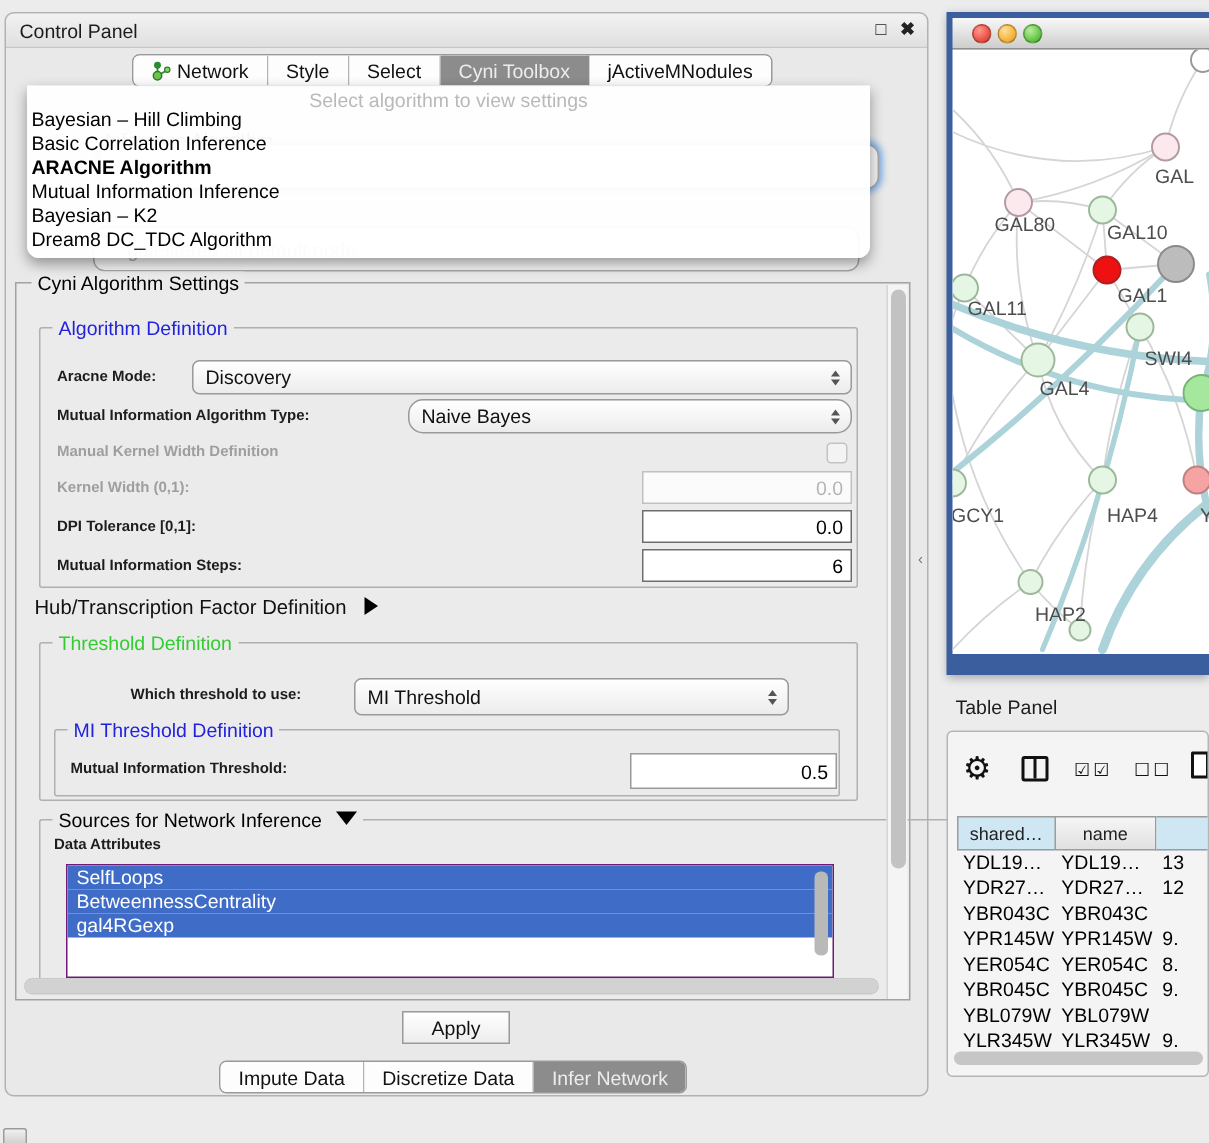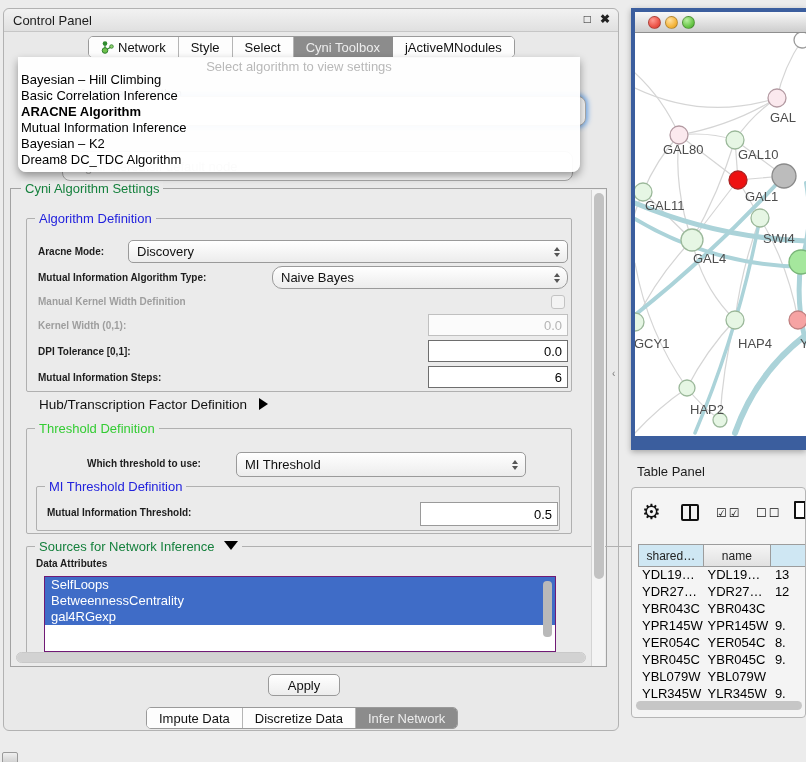--- a/index.html
+++ b/index.html
@@ -46,7 +46,7 @@
   .settings-outer { position:absolute; left:6px; top:179px; width:597px; height:479px;
     border:1px solid #a2a2a2; background:#ebebeb; }
   .legend { position:absolute; top:-8px; left:8px; background:#ebebeb; padding:0 4px;
-    font-size:13px; color:#15803d; white-space:nowrap; }
+    font-size:13px; color:#000000; white-space:nowrap; }
   .legend.blue { color:#2222dd; }
   .legend.green { color:#33cc33; }
   .group { position:absolute; border:1px solid #b0b0b0; border-radius:2px; }

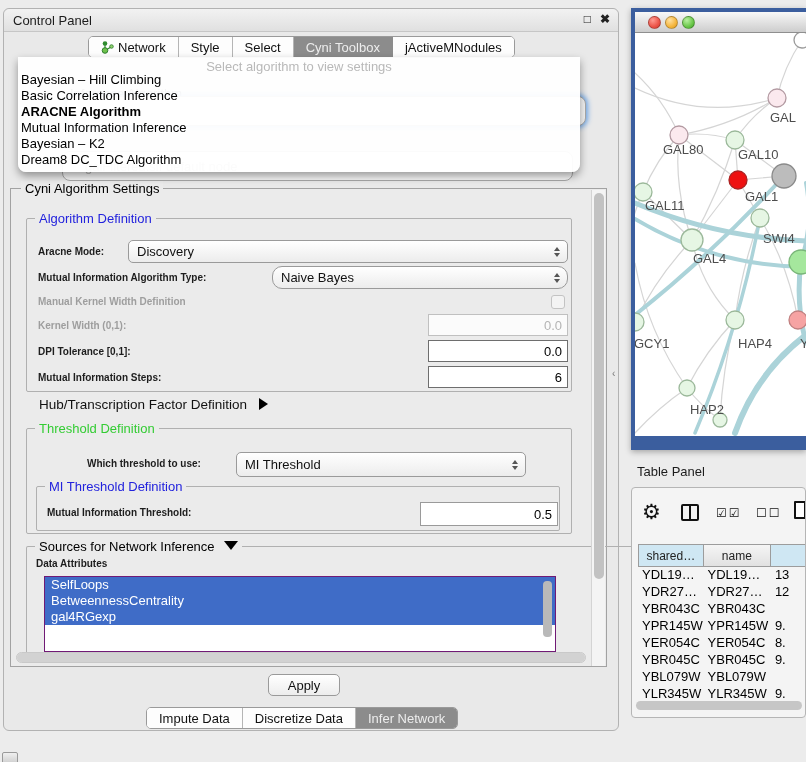--- a/index.html
+++ b/index.html
@@ -216,7 +216,7 @@
         <div class="tinput" style="left:401px; top:147px; width:140px; height:22px;">6</div>
       </div>
 
-      <span style="position:absolute; left:28px; top:208px; font-size:13.5px; color:#111;">
+      <span style="position:absolute; left:12px; top:208px; font-size:13.5px; color:#111;">
         <span>Hub/Transcription Factor Definition</span>
         <span class="arrow-right" style="margin-left:8px;"></span>
       </span>

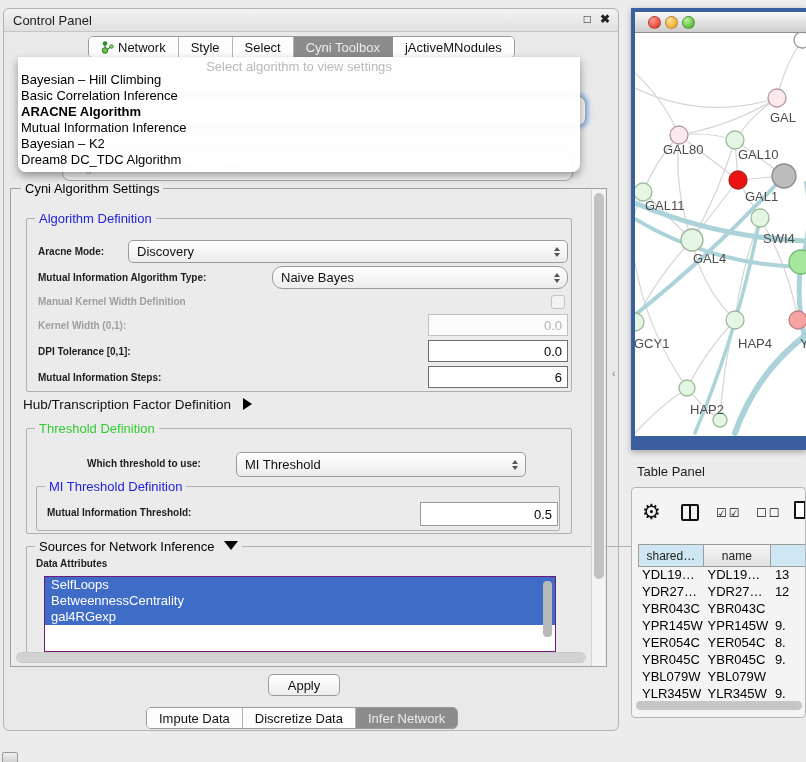--- a/index.html
+++ b/index.html
@@ -86,7 +86,7 @@
   .hscroll .thumb { position:absolute; inset:0; background:#d2d2d2; border-radius:6px; }
 
   .apply-btn { position:absolute; left:264px; top:665px; width:72px; height:22px;
-    background:linear-gradient(#ffffff,#ededed); border:1px solid #9a9a9a; border-radius:5px;
+    background:linear-gradient(#ffffff,#ededed); border:1px solid #9a9a9a; border-radius:0;
     font-size:13px; color:#111; display:flex; align-items:center; justify-content:center; }
 
   

